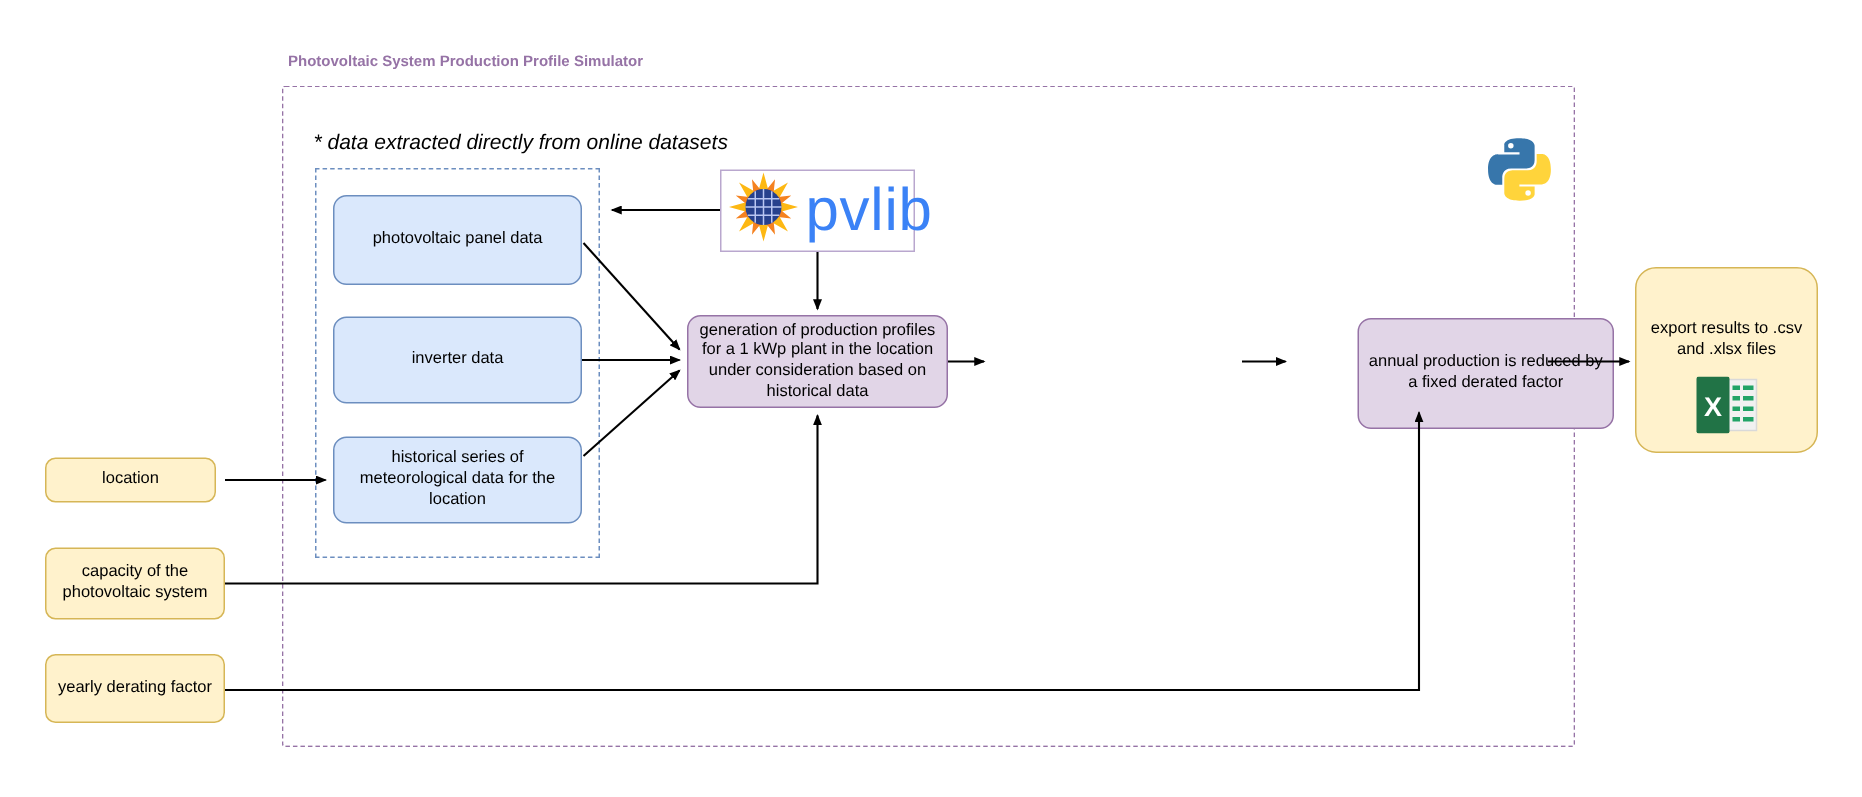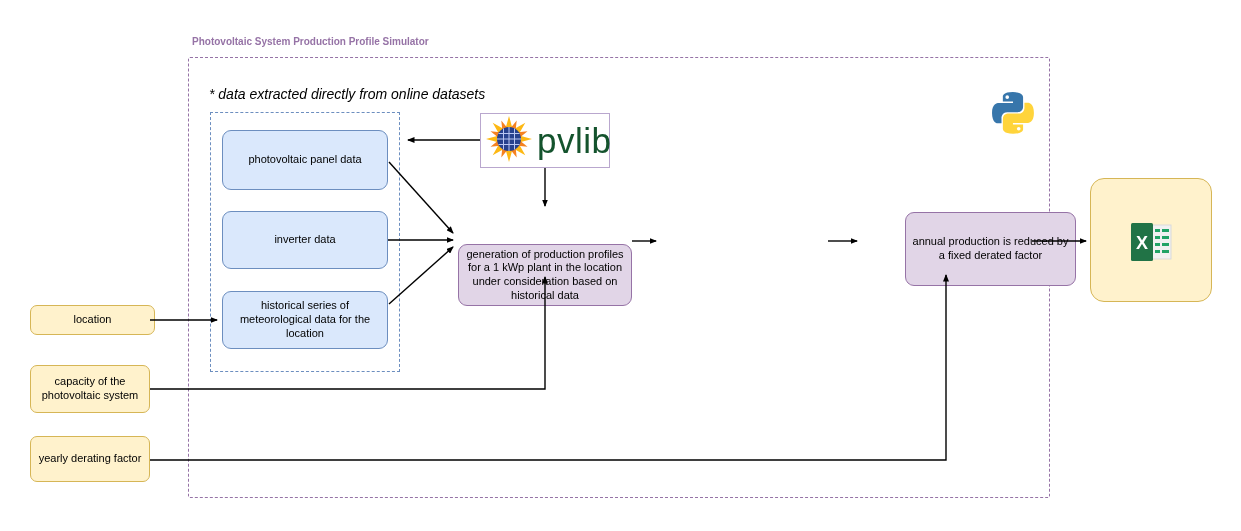--- a/index.html
+++ b/index.html
@@ -39,7 +39,7 @@
     border:1px solid #B9A7CE;display:flex;align-items:center;padding:0 4px;
   }
   .pvlib-text{
-    font-size:35px;color:#14532d;margin-left:4px;letter-spacing:0.5px;
+    font-size:40px;color:#3b82f6;margin-left:4px;letter-spacing:0.5px;
   }
   .arrows{position:absolute;left:0;top:0;pointer-events:none;}
 </style>

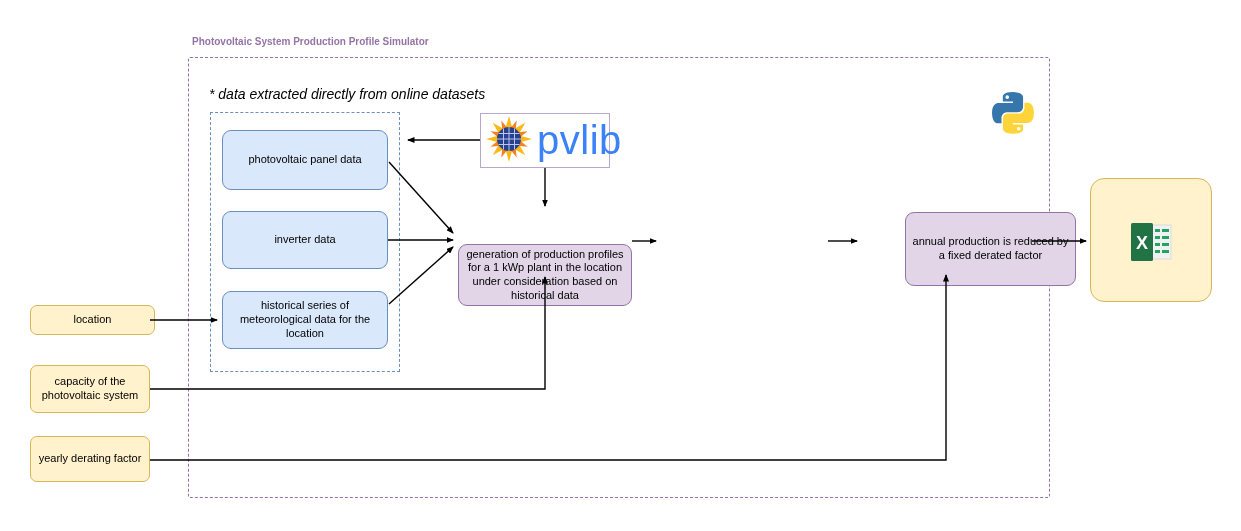--- a/index.html
+++ b/index.html
@@ -92,7 +92,7 @@
     </svg>
   </div>
 
-  <div class="node purple" style="left:458px;top:210px;width:174px;height:62px;margin-top:34px;">
+  <div class="node purple" style="left:458px;top:210px;width:174px;height:62px;">
     <span>generation of production profiles for a 1 kWp plant in the location under consideration based on historical data</span>
   </div>
   <div class="node purple" style="left:861px;top:212px;width:171px;height:74px;margin-left:44px;">

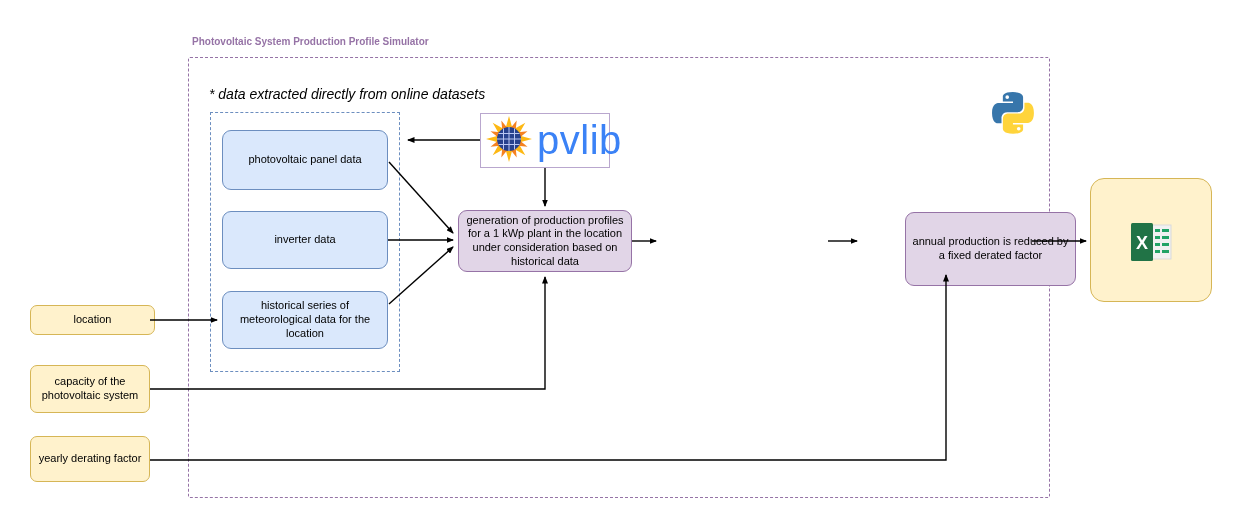--- a/index.html
+++ b/index.html
@@ -100,6 +100,7 @@
   </div>
 
   <div class="node yellow export-node" style="left:1090px;top:178px;width:122px;height:124px;">
+    <span>export results to .csv and .xlsx files</span>
     <span class="excel-wrap">
       <svg width="44" height="38" viewBox="0 0 44 38">
         <rect x="18" y="2" width="24" height="34" fill="#F1F1F1" stroke="#D9D9D9" stroke-width="1"></rect>

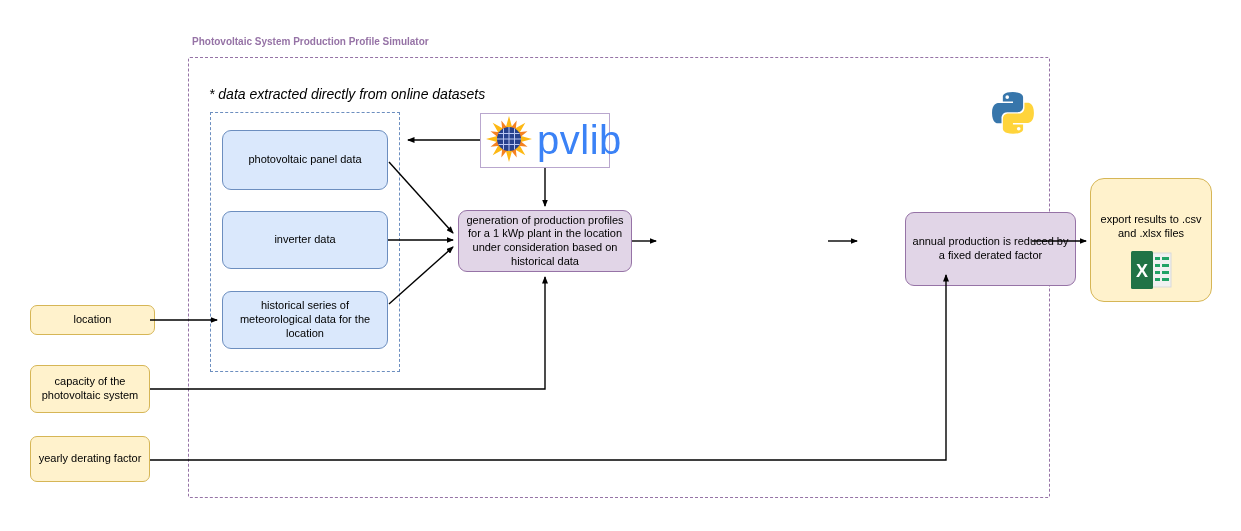--- a/index.html
+++ b/index.html
@@ -120,7 +120,7 @@
     </span>
   </div>
 
-  <div class="node yellow" style="left:30px;top:305px;width:125px;height:30px;">
+  <div class="node yellow" style="left:30px;top:305px;width:114px;height:30px;">
     <span>location</span>
   </div>
   <div class="node yellow" style="left:30px;top:365px;width:120px;height:48px;justify-content:flex-end;">

